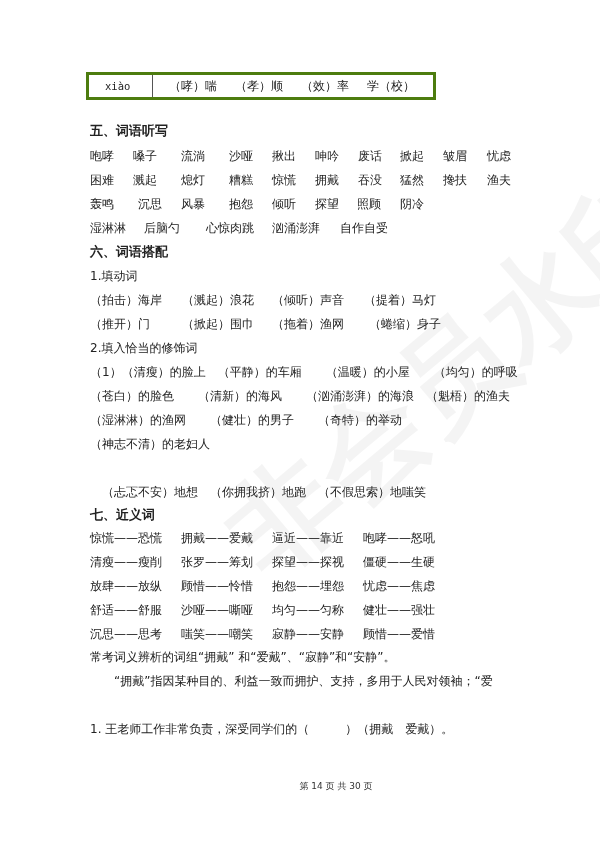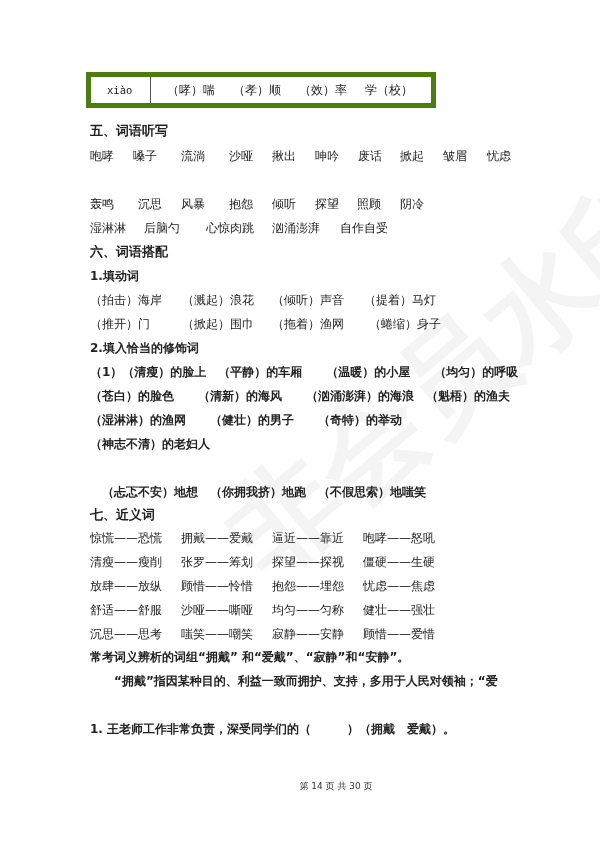--- a/index.html
+++ b/index.html
@@ -6,8 +6,8 @@
   body { width:600px; height:848px; position:relative; overflow:hidden;
          font-family:"DejaVu Sans", "Liberation Sans", sans-serif; color:#222; font-size:12px; }
   .page { position:absolute; left:0; top:0; width:600px; height:848px; }
-  .tbl { position:absolute; left:86px; top:72px; width:350px; height:36px;
-         border:5px solid #4d7c0f; display:flex; box-sizing:border-box; }
+  .tbl { position:absolute; left:86px; top:72px; width:350px; height:28px;
+         border:3px solid #4d7c0f; display:flex; box-sizing:border-box; }
   .tbl .c1 { width:76px; border-right:1px solid #555; display:flex; align-items:center; padding-left:16px;
              font-family:"DejaVu Sans Mono", monospace; font-size:10.5px; box-sizing:border-box; }
   .tbl .c2 { flex:1; display:flex; align-items:center; padding-left:16px; font-size:12px; }

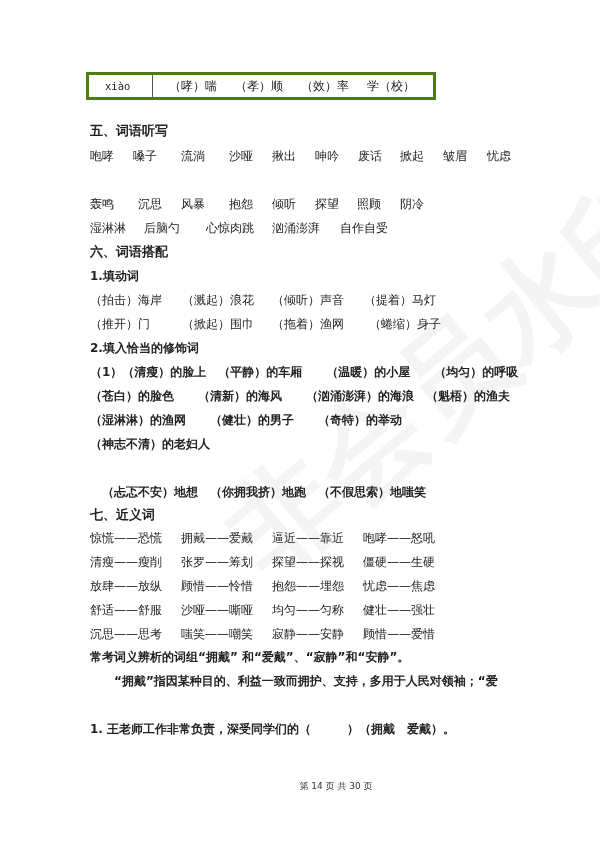--- a/index.html
+++ b/index.html
@@ -39,6 +39,9 @@
   <div class="h" style="top:122px">五、词语听写</div>
   <div class="row" style="top:148px">
     <span style="width:43px">咆哮</span><span style="width:48px">嗓子</span><span style="width:48px">流淌</span><span style="width:43px">沙哑</span><span style="width:43px">揪出</span><span style="width:43px">呻吟</span><span style="width:42px">废话</span><span style="width:43px">掀起</span><span style="width:44px">皱眉</span><span>忧虑</span>
+  </div>
+  <div class="row" style="top:172px">
+    <span style="width:43px">困难</span><span style="width:48px">溅起</span><span style="width:48px">熄灯</span><span style="width:43px">糟糕</span><span style="width:43px">惊慌</span><span style="width:43px">拥戴</span><span style="width:42px">吞没</span><span style="width:43px">猛然</span><span style="width:44px">搀扶</span><span>渔夫</span>
   </div>
   <div class="row" style="top:196px">
     <span style="width:48px">轰鸣</span><span style="width:43px">沉思</span><span style="width:48px">风暴</span><span style="width:43px">抱怨</span><span style="width:43px">倾听</span><span style="width:42px">探望</span><span style="width:43px">照顾</span><span>阴冷</span>

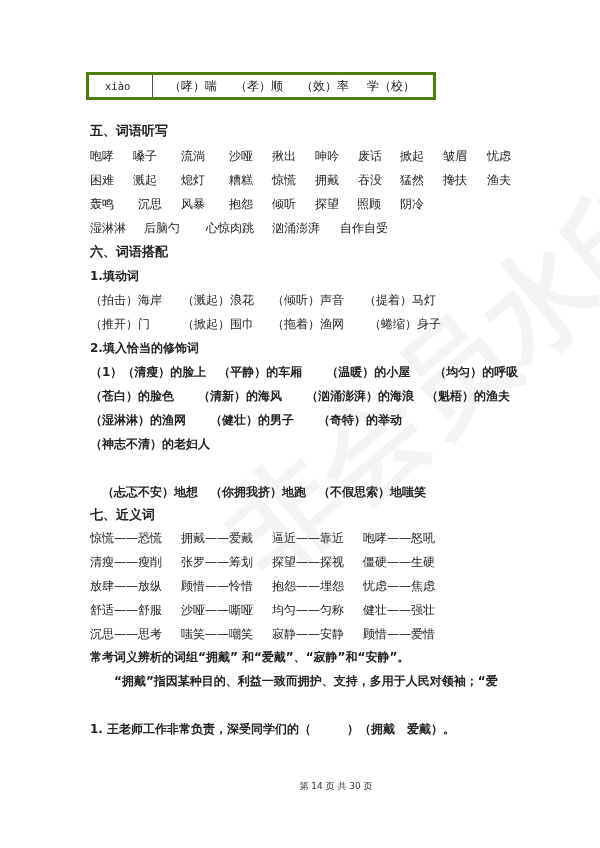--- a/index.html
+++ b/index.html
@@ -15,7 +15,7 @@
   .h { position:absolute; left:90px; font-weight:bold; font-size:13px; }
   .row { position:absolute; left:90px; white-space:nowrap; font-size:12px; }
   .row span { display:inline-block; white-space:pre; }
-  .line { position:absolute; left:90px; white-space:nowrap; font-size:12px;font-weight:bold; }
+  .line { position:absolute; left:90px; white-space:nowrap; font-size:12px; }
   .footer { position:absolute; top:780px; left:0; width:600px; text-align:center; font-size:9px; color:#333;padding-left:36px; }
   .wm { position:absolute; left:180px; top:300px; font-size:110px; color:rgba(0,0,0,0.045);
         transform:rotate(-40deg); font-weight:bold; pointer-events:none; white-space:nowrap; }

